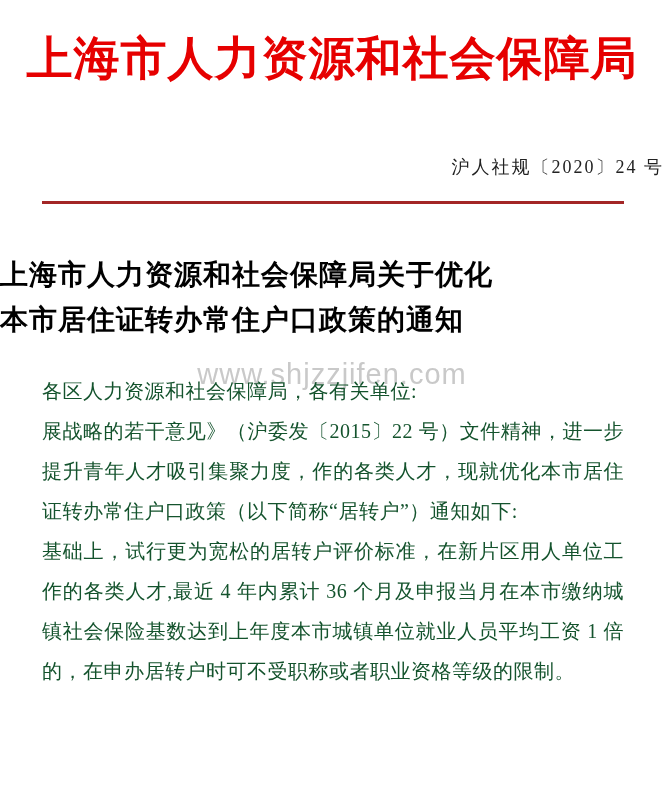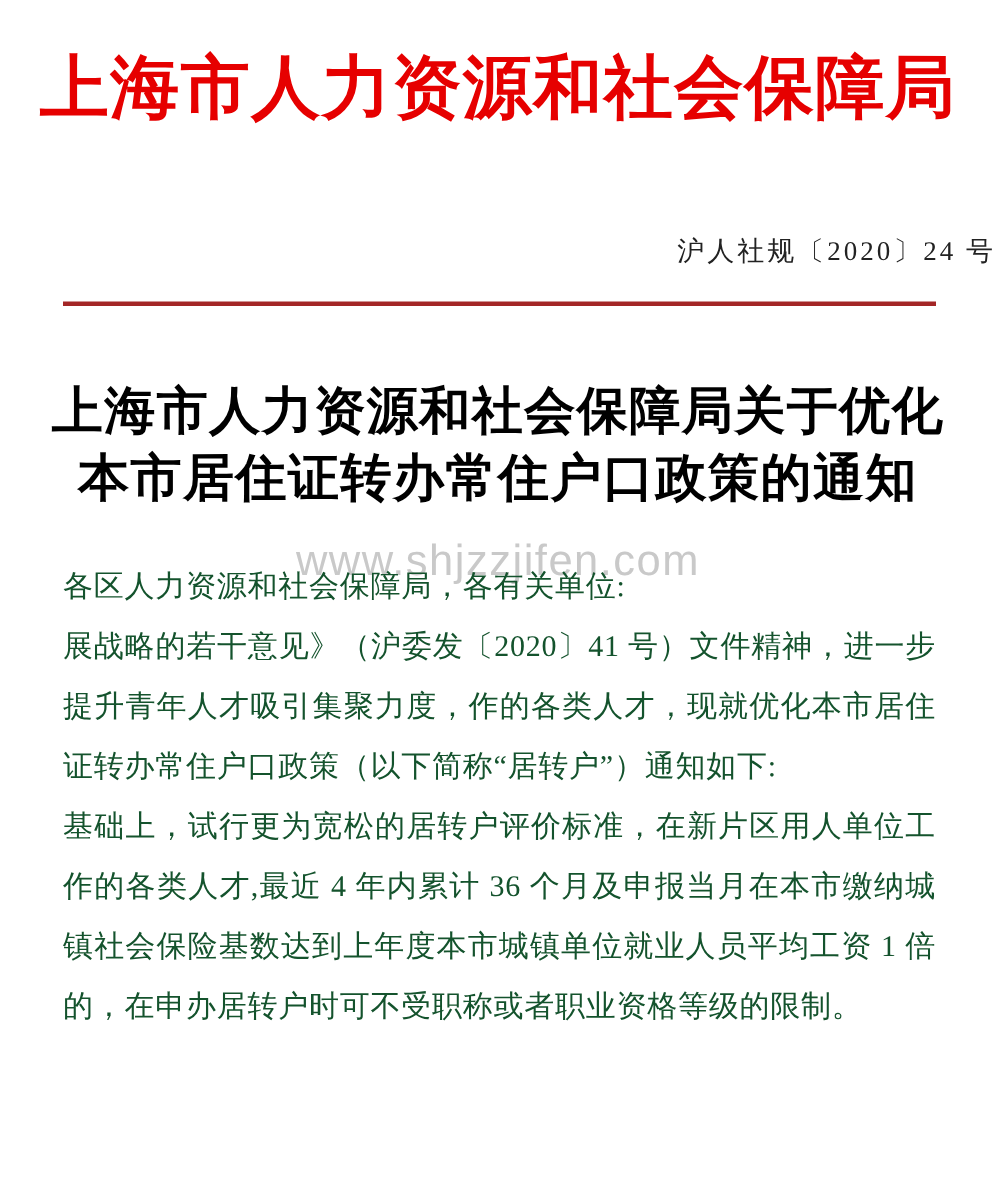--- a/index.html
+++ b/index.html
@@ -56,8 +56,7 @@
     top: 252px;
     left: 0;
     right: 0;
-    text-align: center;
-    font-size: 34px;
+    font-size: 28px;
     font-weight: bold;
     line-height: 45px;
     letter-spacing: 1px;

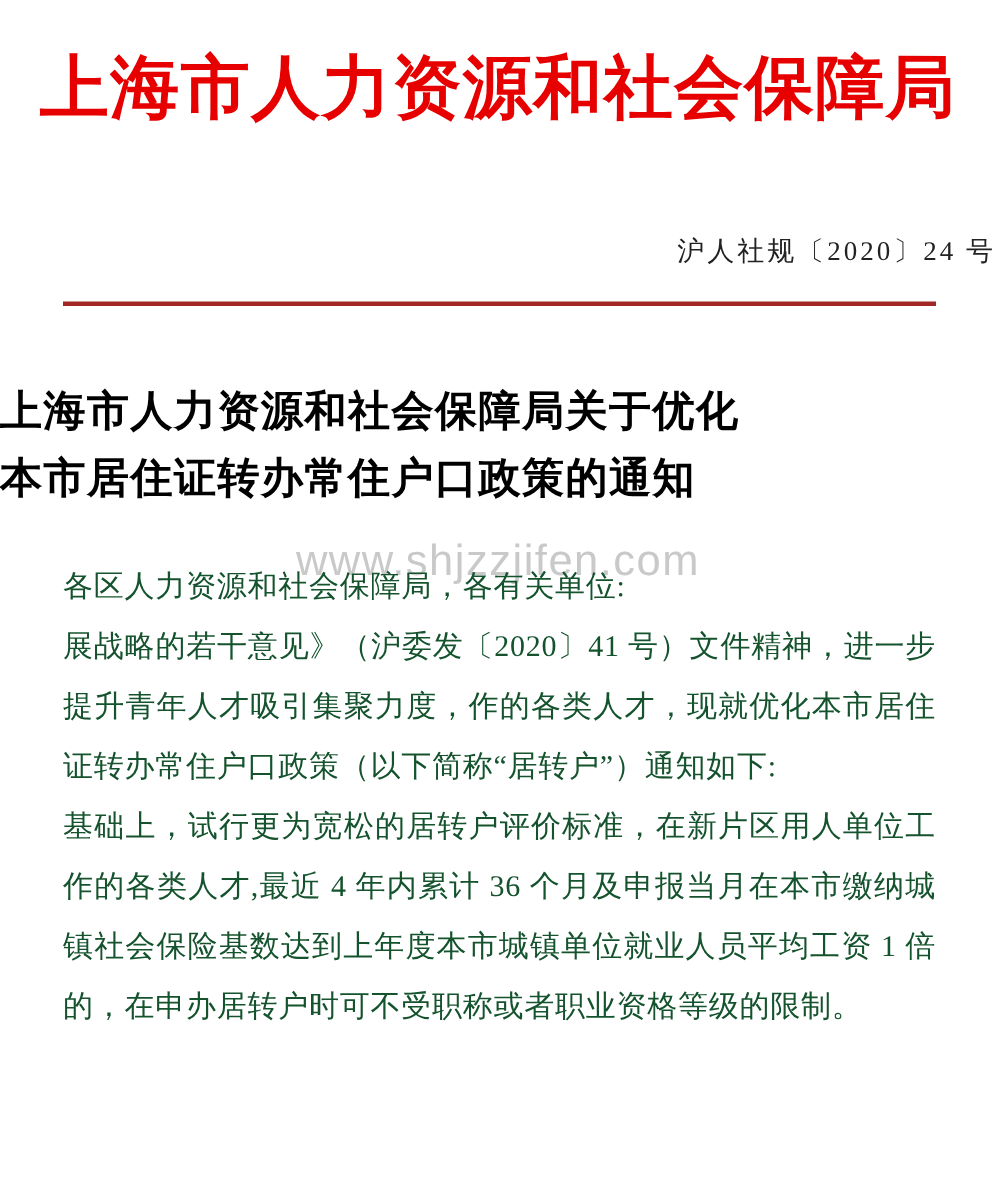--- a/index.html
+++ b/index.html
@@ -120,7 +120,7 @@
 
   <div class="document-body">
       <div class="body-line">各区人力资源和社会保障局，各有关单位:</div>
-      <div class="body-line fill">展战略的若干意见》（沪委发〔2020〕41 号）文件精神，进一步</div>
+      <div class="body-line fill">展战略的若干意见》（沪委发〔2015〕22 号）文件精神，进一步</div>
       <div class="body-line fill">提升青年人才吸引集聚力度，作的各类人才，现就优化本市居住</div>
       <div class="body-line">证转办常住户口政策（以下简称“居转户”）通知如下:</div>
       <div class="body-line fill">基础上，试行更为宽松的居转户评价标准，在新片区用人单位工</div>

